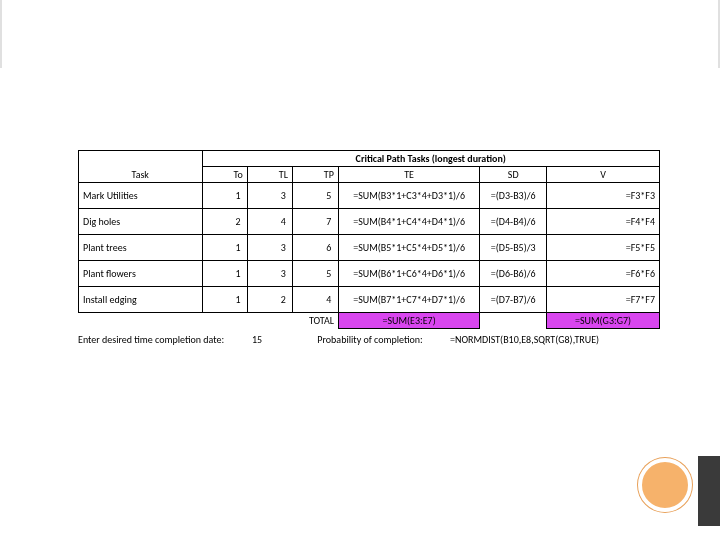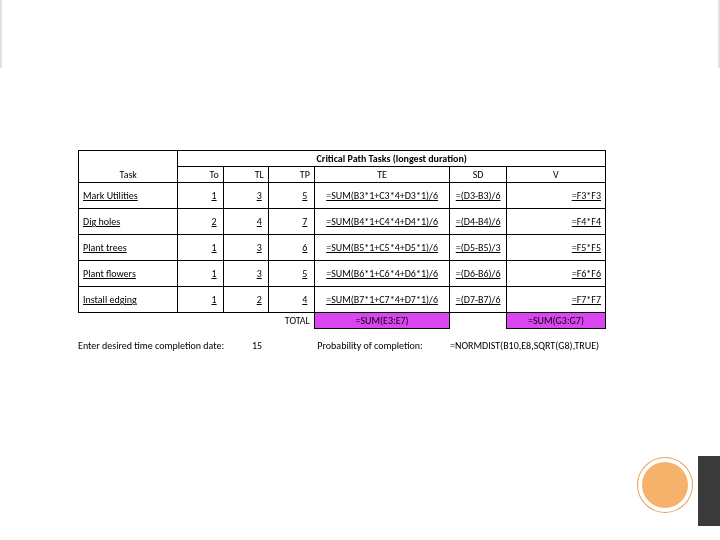--- a/index.html
+++ b/index.html
@@ -26,7 +26,7 @@
     position: absolute;
     top: 150px;
     left: 78px;
-    width: 528px;
+    width: 582px;
   }
   table {
     border-collapse: collapse;

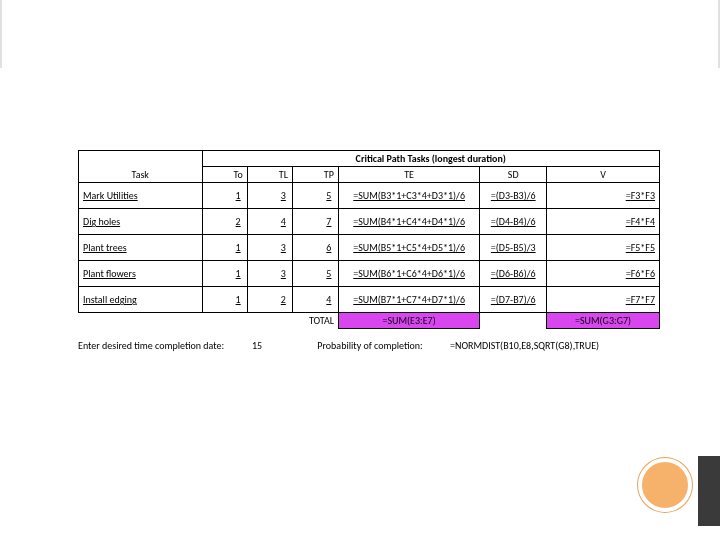--- a/index.html
+++ b/index.html
@@ -49,7 +49,6 @@
   }
   .data-row td {
     height: 26px;
-    text-decoration: underline;
   }
   .task-col { width: 150px; text-align: left; }
   .num-col { width: 18px; text-align: center; padding-left: 31px; }

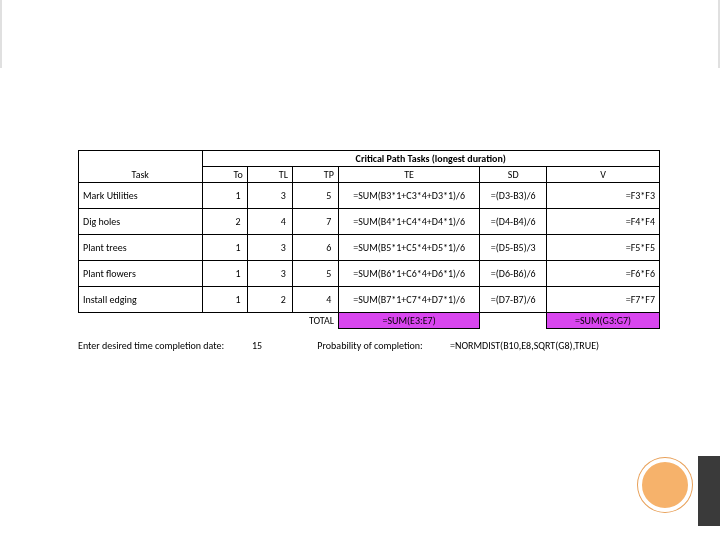--- a/index.html
+++ b/index.html
@@ -58,7 +58,7 @@
   .total-row td { height: 14px; text-align: center; }
   .highlight { background: #d946ef; }
   .below {
-    margin-top: 10px;
+    margin-top: 4px;
     display: flex;
     align-items: center;
     font-size: 10px;

